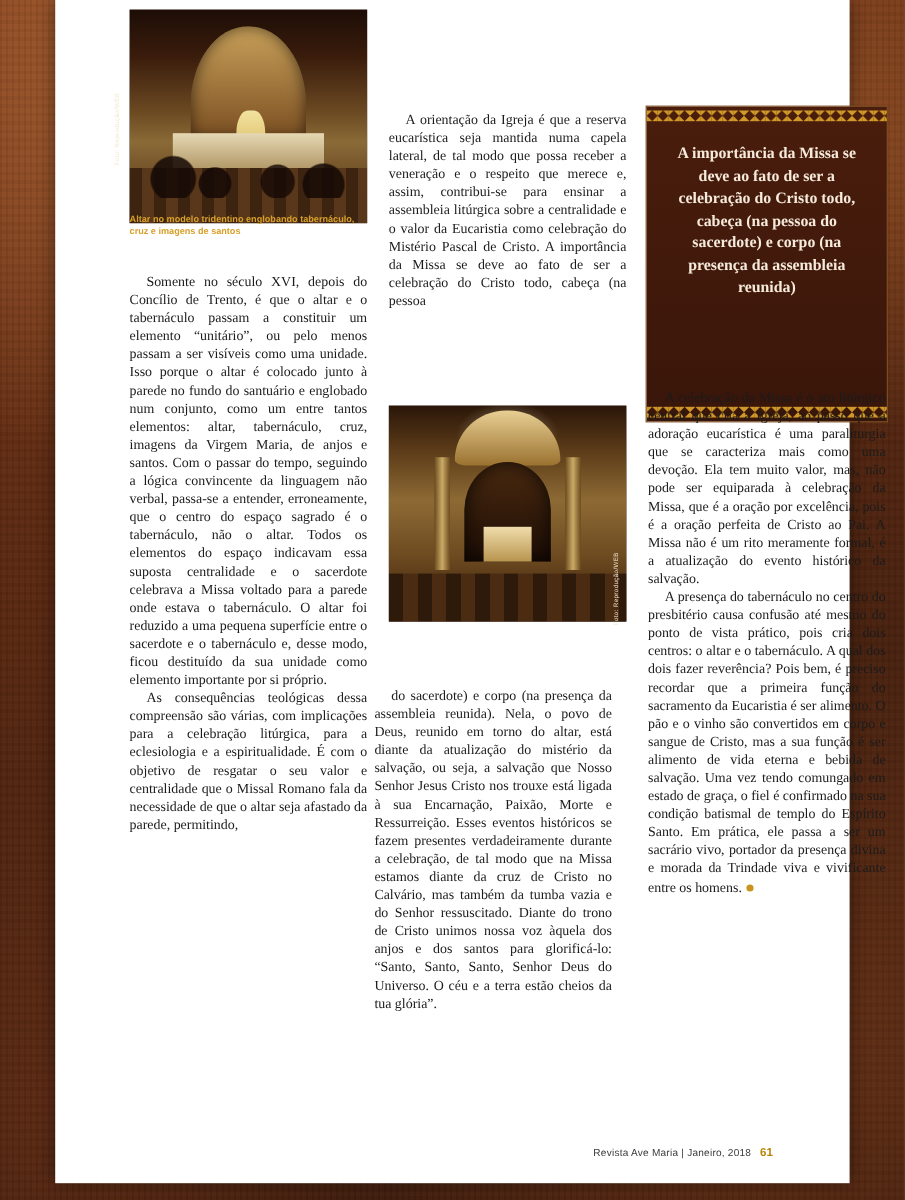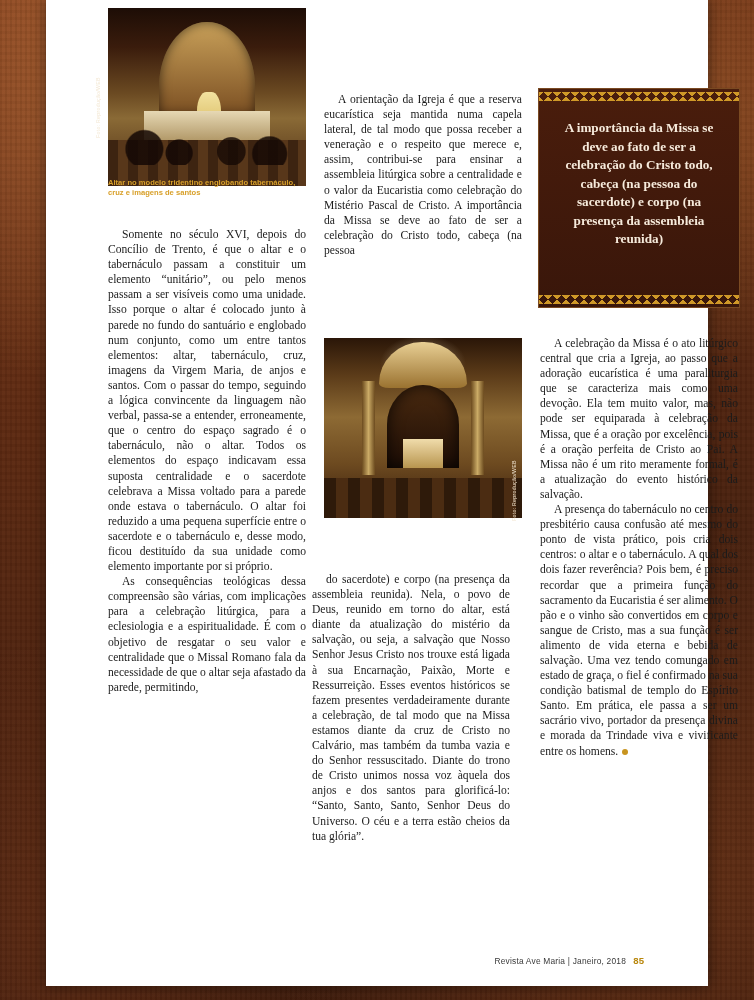--- a/index.html
+++ b/index.html
@@ -165,7 +165,7 @@
   
   .pullquote {
     position: absolute;
-    left: 492px; top: 88px; width: 202px; height: 220px;
+    left: 492px; top: 88px; width: 202px; height: 264px;
     background: linear-gradient(180deg,#4a1d0c,#39160a);
     border: 1px solid #7a4a22;
     padding: 16px 14px 14px;

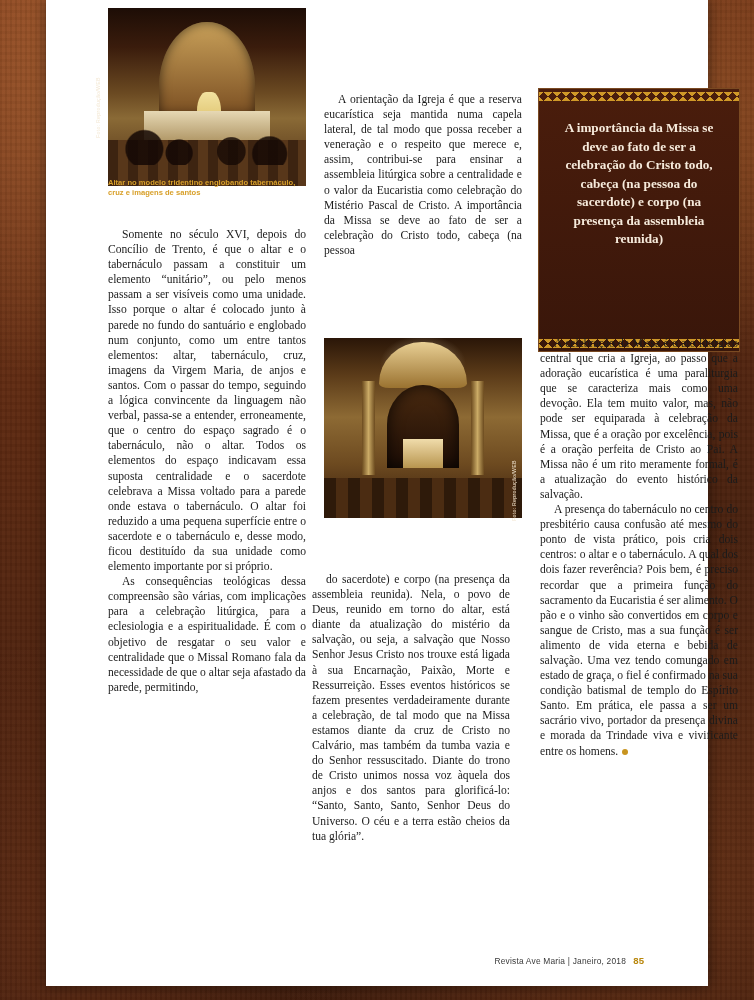--- a/index.html
+++ b/index.html
@@ -56,7 +56,7 @@
 
   #col1 { left: 62px; top: 227px; }
   #col2 { left: 278px; top: 92px; }
-  #col3 { left: 494px; top: 336px; }
+  #col3 { left: 494px; top: 324px; }
 
   
   .photo {

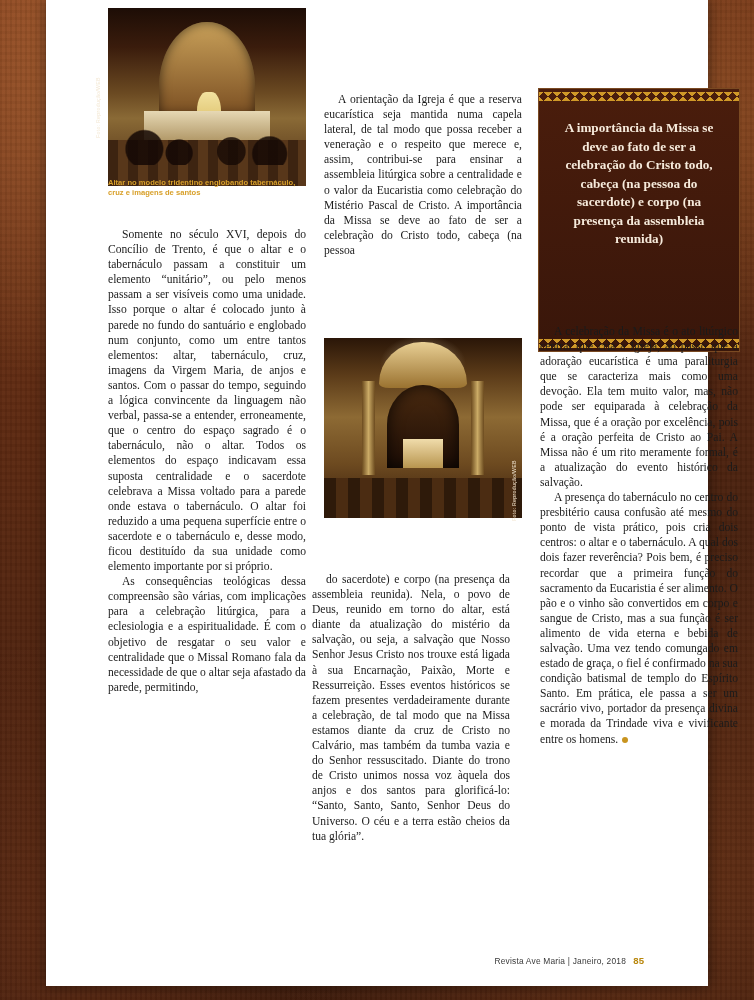--- a/index.html
+++ b/index.html
@@ -271,7 +271,7 @@
 
   <div class="footer">
     <span class="mag">Revista Ave Maria  |  Janeiro, 2018</span>
-    <span class="pagenum">85</span>
+    <span class="pagenum">61</span>
   </div>
 
 </div>

